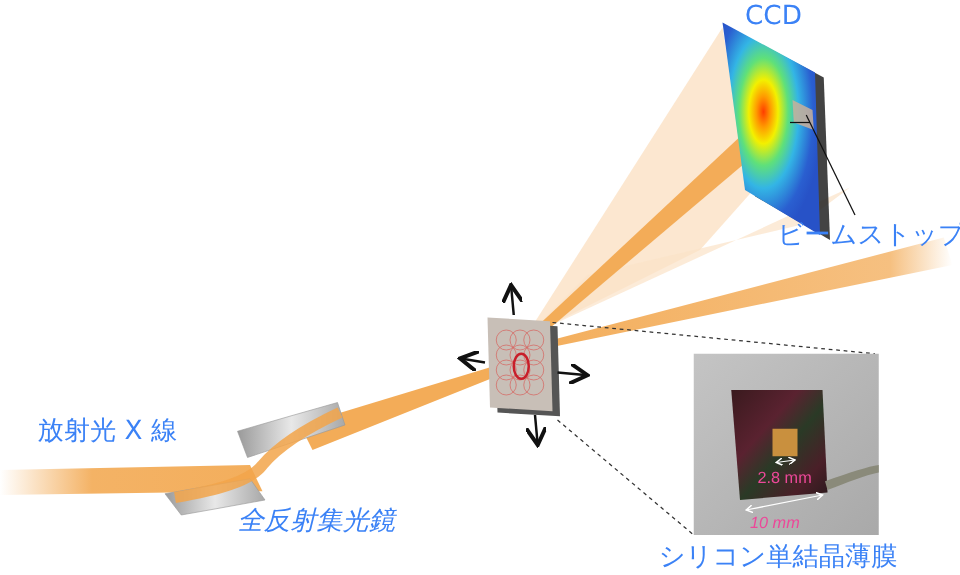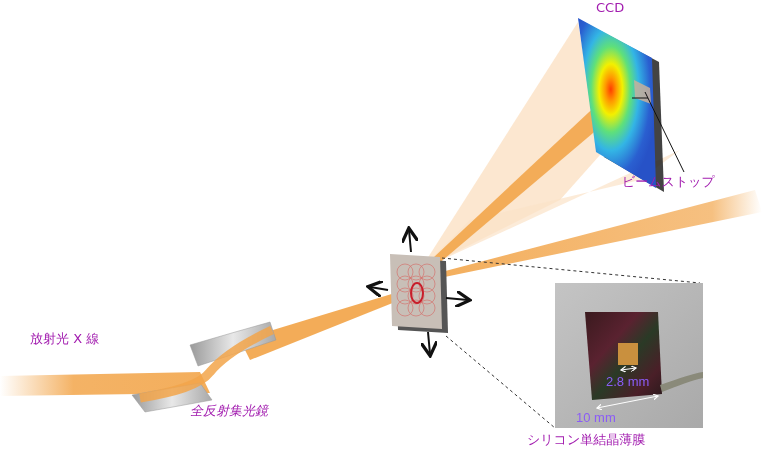--- a/index.html
+++ b/index.html
@@ -5,7 +5,7 @@
     html, body { margin: 0; padding: 0; background: #ffffff; }
     body { width: 768px; height: 460px; position: relative; overflow: hidden; font-family: "DejaVu Sans", sans-serif; }
     svg.scene { position: absolute; left: 0; top: 0; }
-    .label { position: absolute; color: #a21caf; font-size: 13px; white-space: nowrap; font-family: "DejaVu Sans", sans-serif; }
+    .label { position: absolute; color: #3b82f6; font-size: 21px; white-space: nowrap; font-family: "DejaVu Sans", sans-serif; }
     .photo-text { position: absolute; color: #8b5cf6; font-size: 13px; font-family: "Liberation Sans", sans-serif; white-space: nowrap; }
   </style>
 </head>

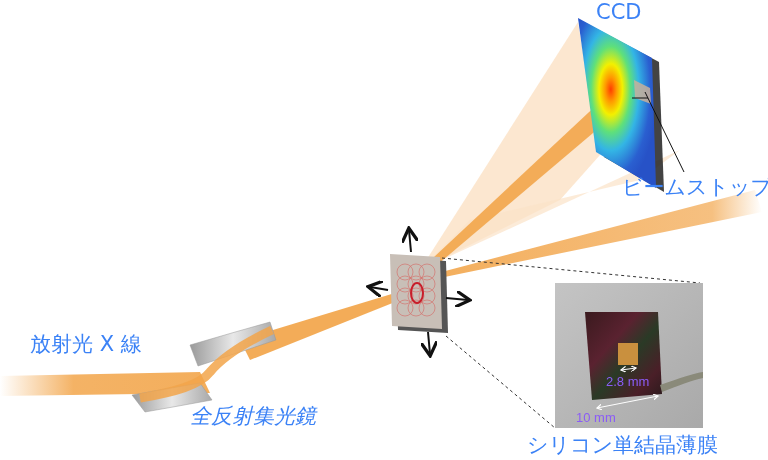--- a/index.html
+++ b/index.html
@@ -6,7 +6,7 @@
     body { width: 768px; height: 460px; position: relative; overflow: hidden; font-family: "DejaVu Sans", sans-serif; }
     svg.scene { position: absolute; left: 0; top: 0; }
     .label { position: absolute; color: #3b82f6; font-size: 21px; white-space: nowrap; font-family: "DejaVu Sans", sans-serif; }
-    .photo-text { position: absolute; color: #8b5cf6; font-size: 13px; font-family: "Liberation Sans", sans-serif; white-space: nowrap; }
+    .photo-text { position: absolute; color: #ec4899; font-size: 13px; font-family: "Liberation Sans", sans-serif; white-space: nowrap; }
   </style>
 </head>
 <body>

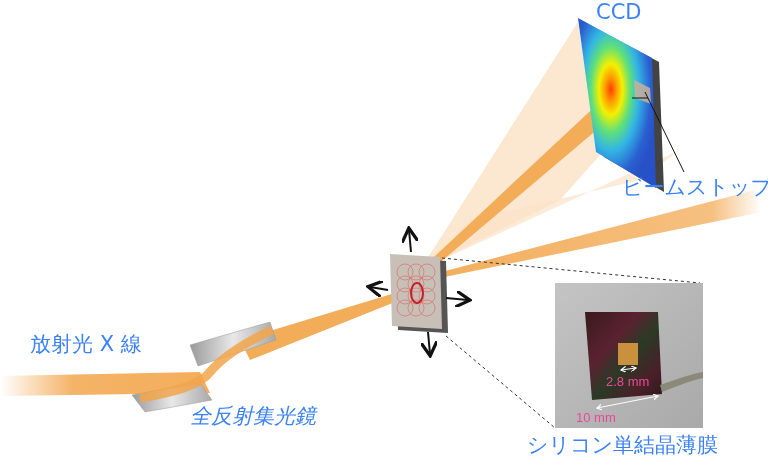--- a/index.html
+++ b/index.html
@@ -134,6 +134,6 @@
 <div class="label" style="left:190px; top:402px;font-style:italic;">全反射集光鏡</div>
 <div class="label" style="left:527px; top:431px;">シリコン単結晶薄膜</div>
 <div class="photo-text" style="left:606px; top:374px;">2.8 mm</div>
-<div class="photo-text" style="left:576px; top:410px;">10 mm</div>
+<div class="photo-text" style="left:600px; top:410px;font-style:italic;">10 mm</div>
 
 </body></html>

